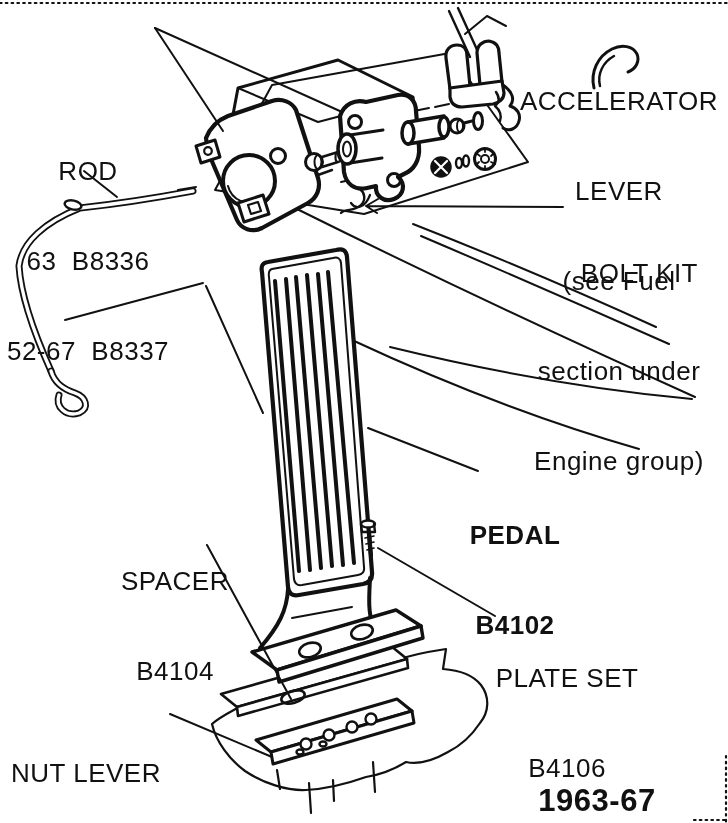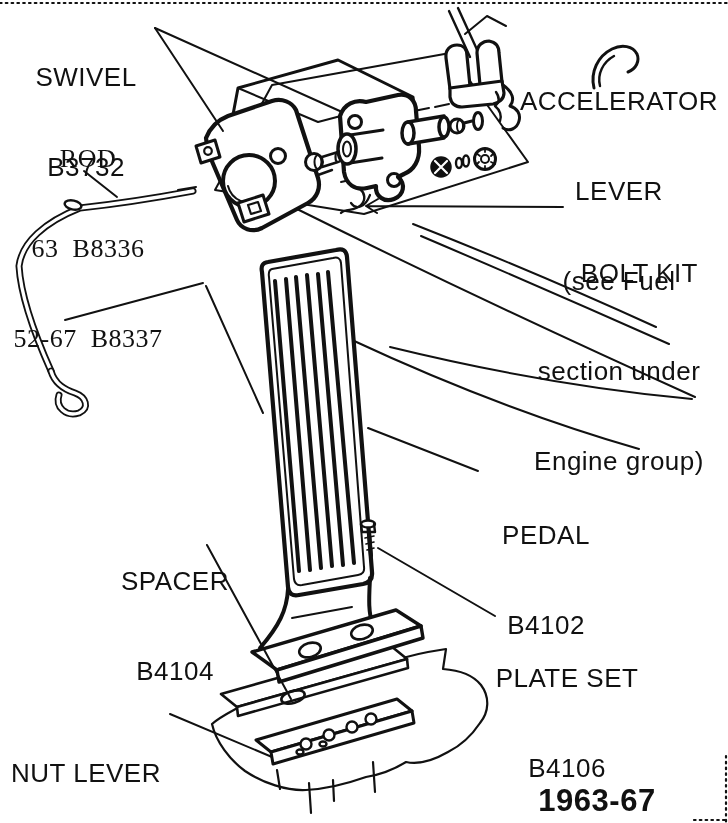--- a/index.html
+++ b/index.html
@@ -203,10 +203,6 @@
     </g>
   </svg>
 
-  <div class="lbl" style="left:18px;top:2px;width:136px;">
-    <div>SWIVEL</div>
-    <div>B3732</div>
-  </div>
 
   <div class="lbl" style="left:0px;top:84px;width:176px;font-family:Liberation Serif, serif;">
     <div>ROD</div>

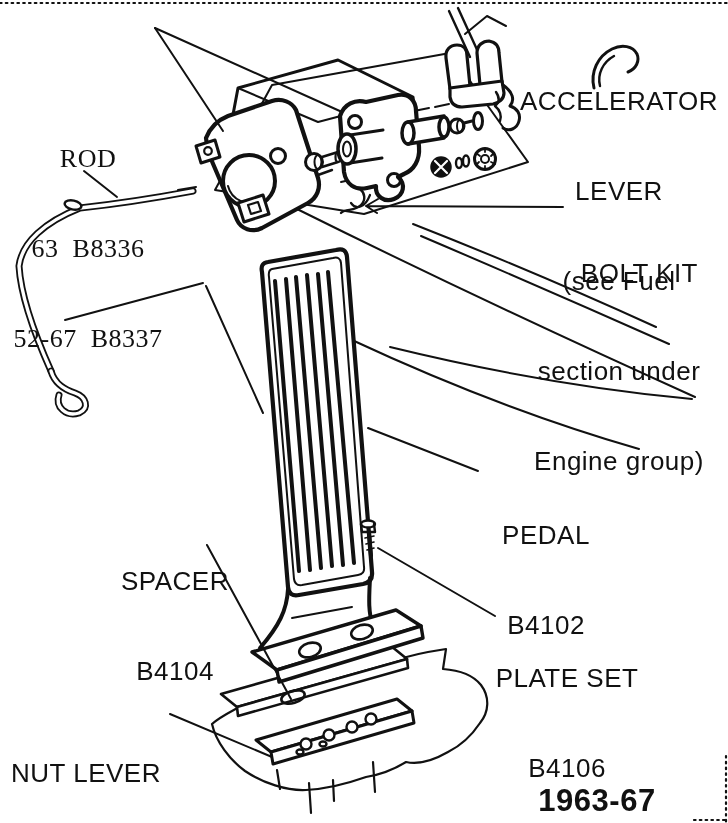--- a/index.html
+++ b/index.html
@@ -204,7 +204,7 @@
   </svg>
 
 
-  <div class="lbl" style="left:0px;top:84px;width:176px;font-family:Liberation Serif, serif;">
+  <div class="lbl" style="left:0px;top:96px;width:176px;">
     <div>ROD</div>
     <div>63  B8336</div>
     <div>52-67  B8337</div>

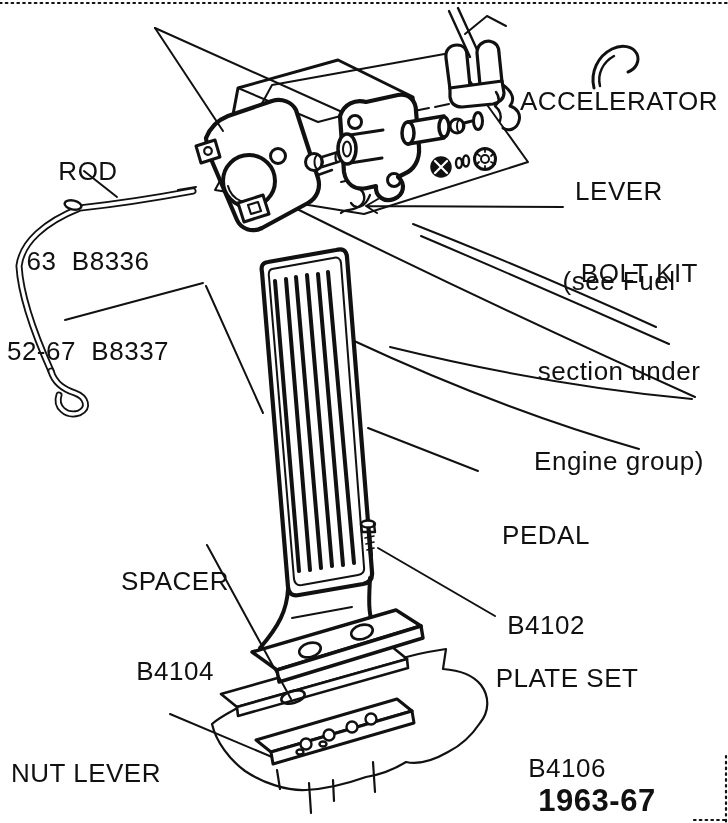--- a/index.html
+++ b/index.html
@@ -222,7 +222,7 @@
     <div>BOLT KIT</div>
   </div>
 
-  <div class="lbl" style="left:481px;top:460px;width:130px;">
+  <div class="lbl" style="left:450px;top:460px;width:130px;font-weight:bold;">
     <div>PEDAL</div>
     <div>B4102</div>
   </div>

